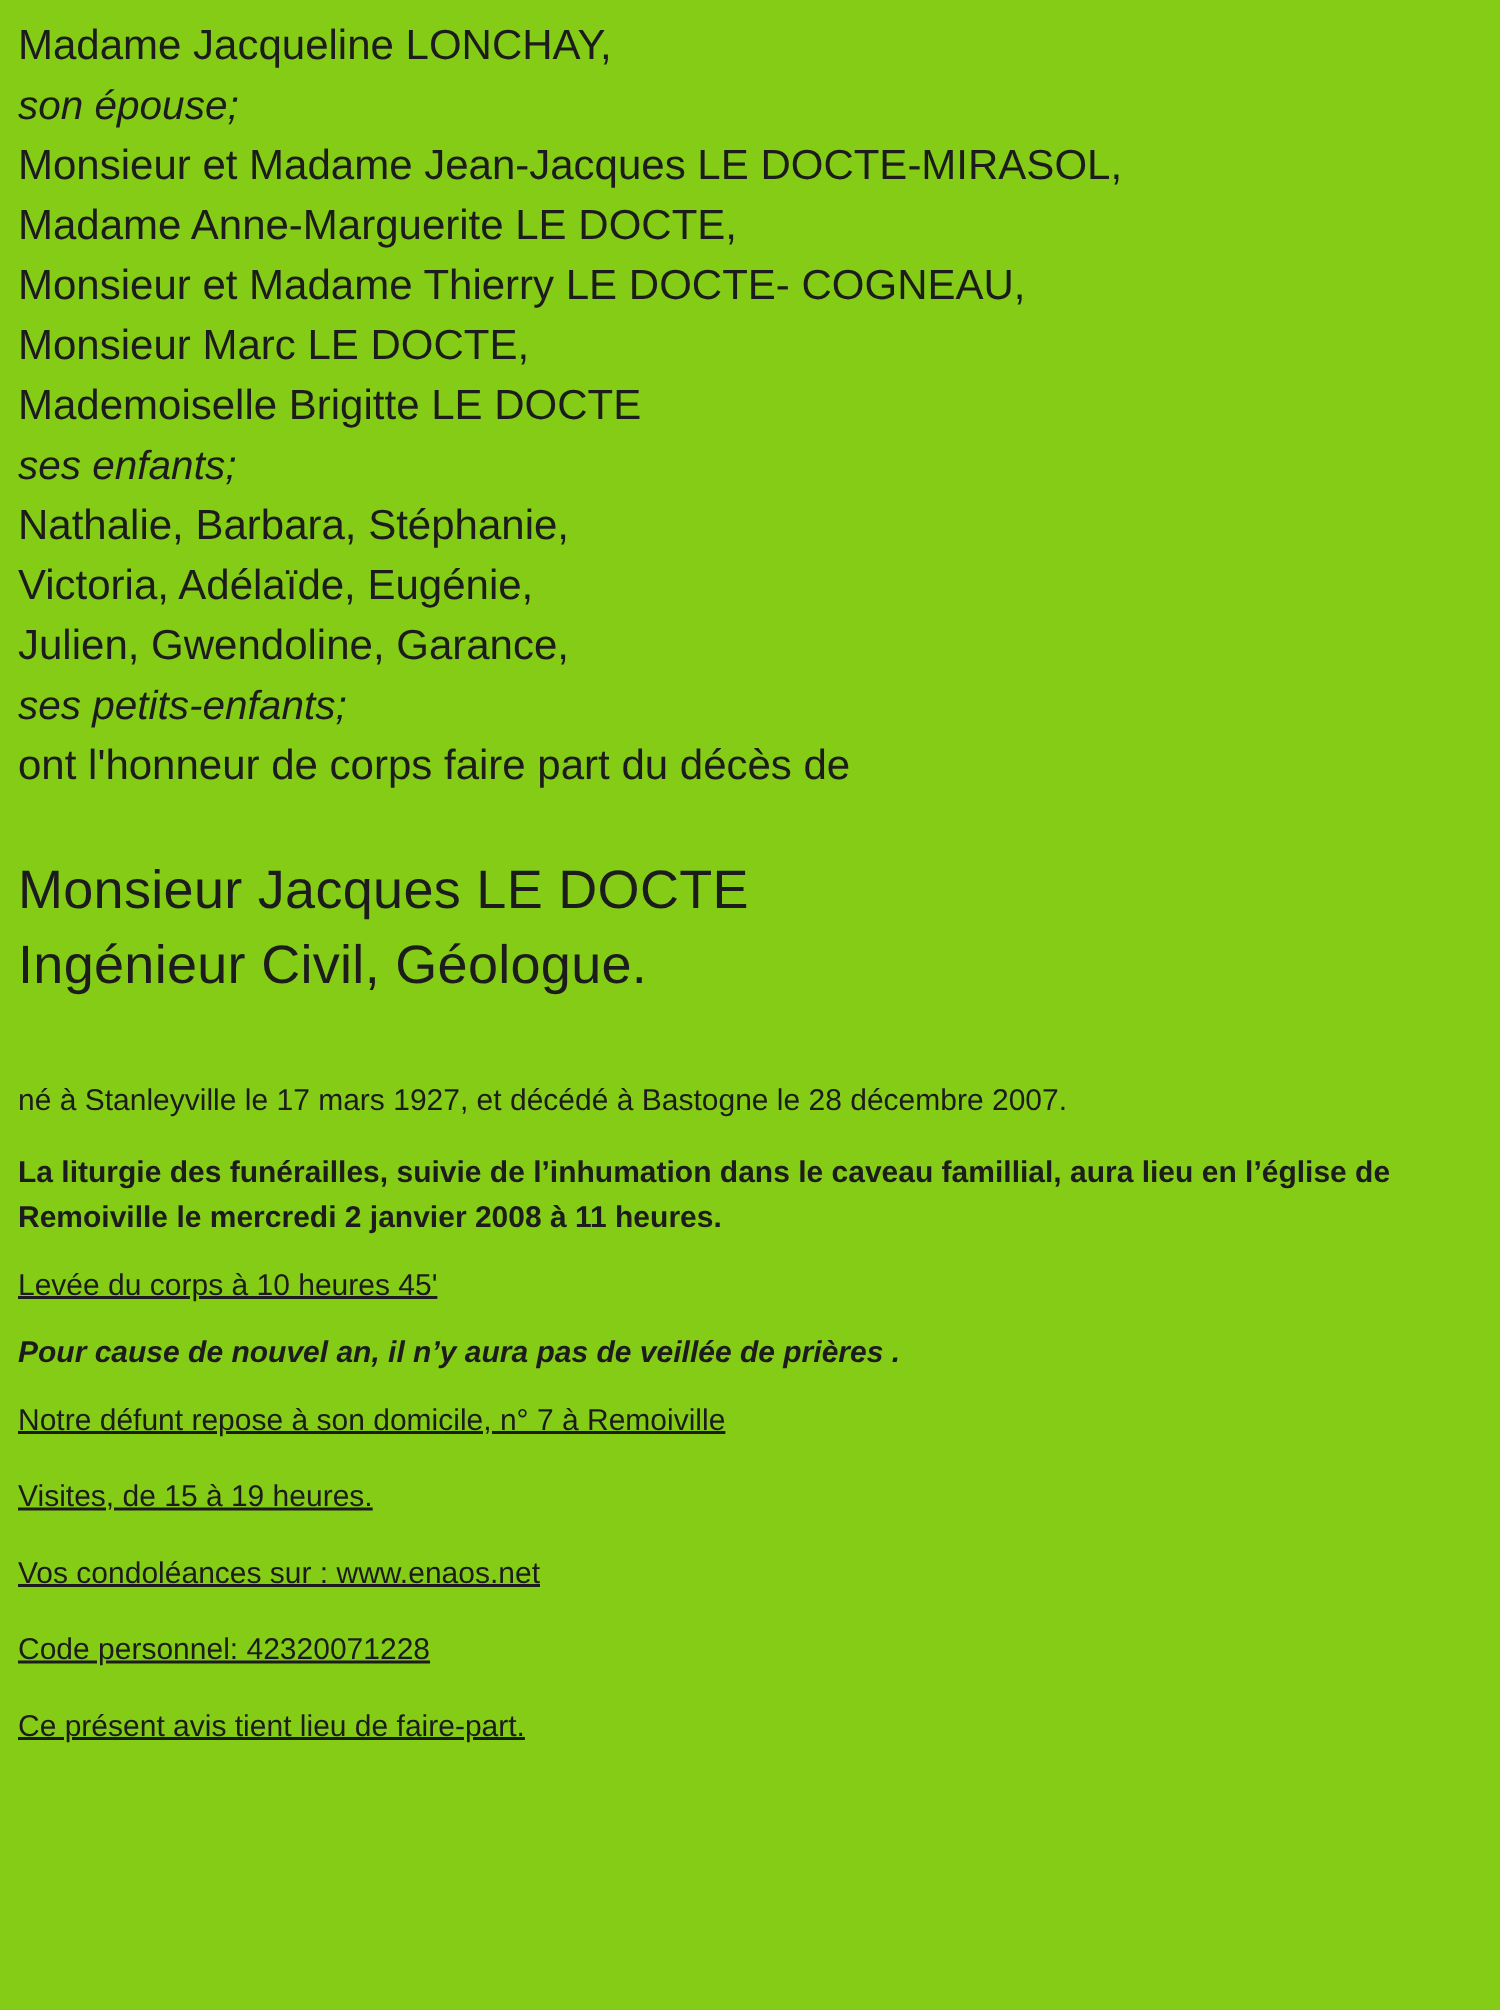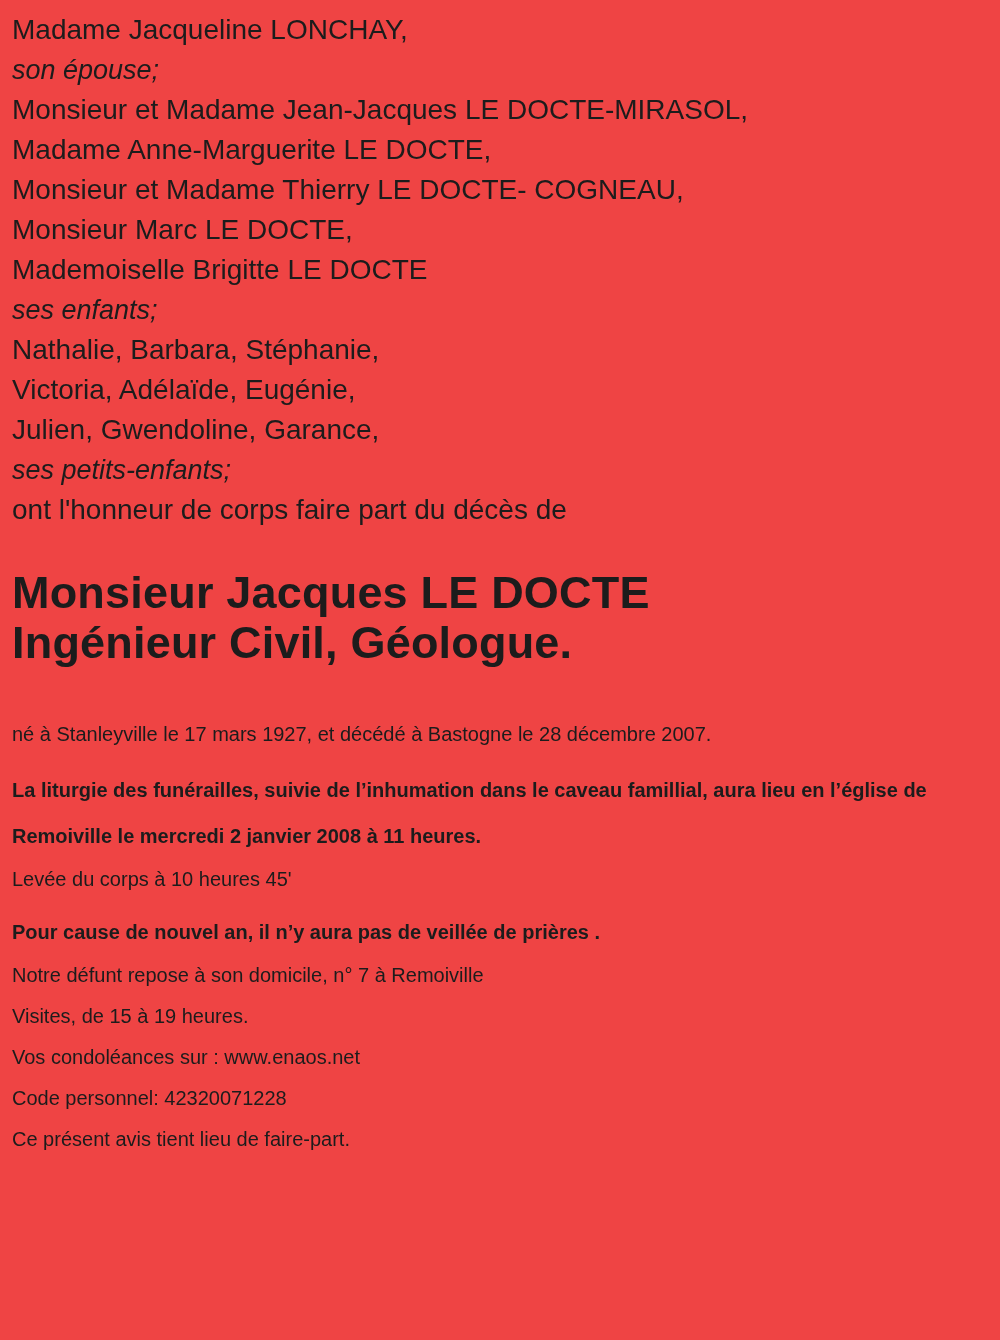--- a/index.html
+++ b/index.html
@@ -13,7 +13,7 @@
     height: 1340px;
     box-sizing: border-box;
     padding: 10px 14px 10px 12px;
-    background: #ef4444;
+    background: #84cc16;
     color: #1c1c1c;
     font-family: "Liberation Sans", "DejaVu Sans", sans-serif;
     overflow: hidden;

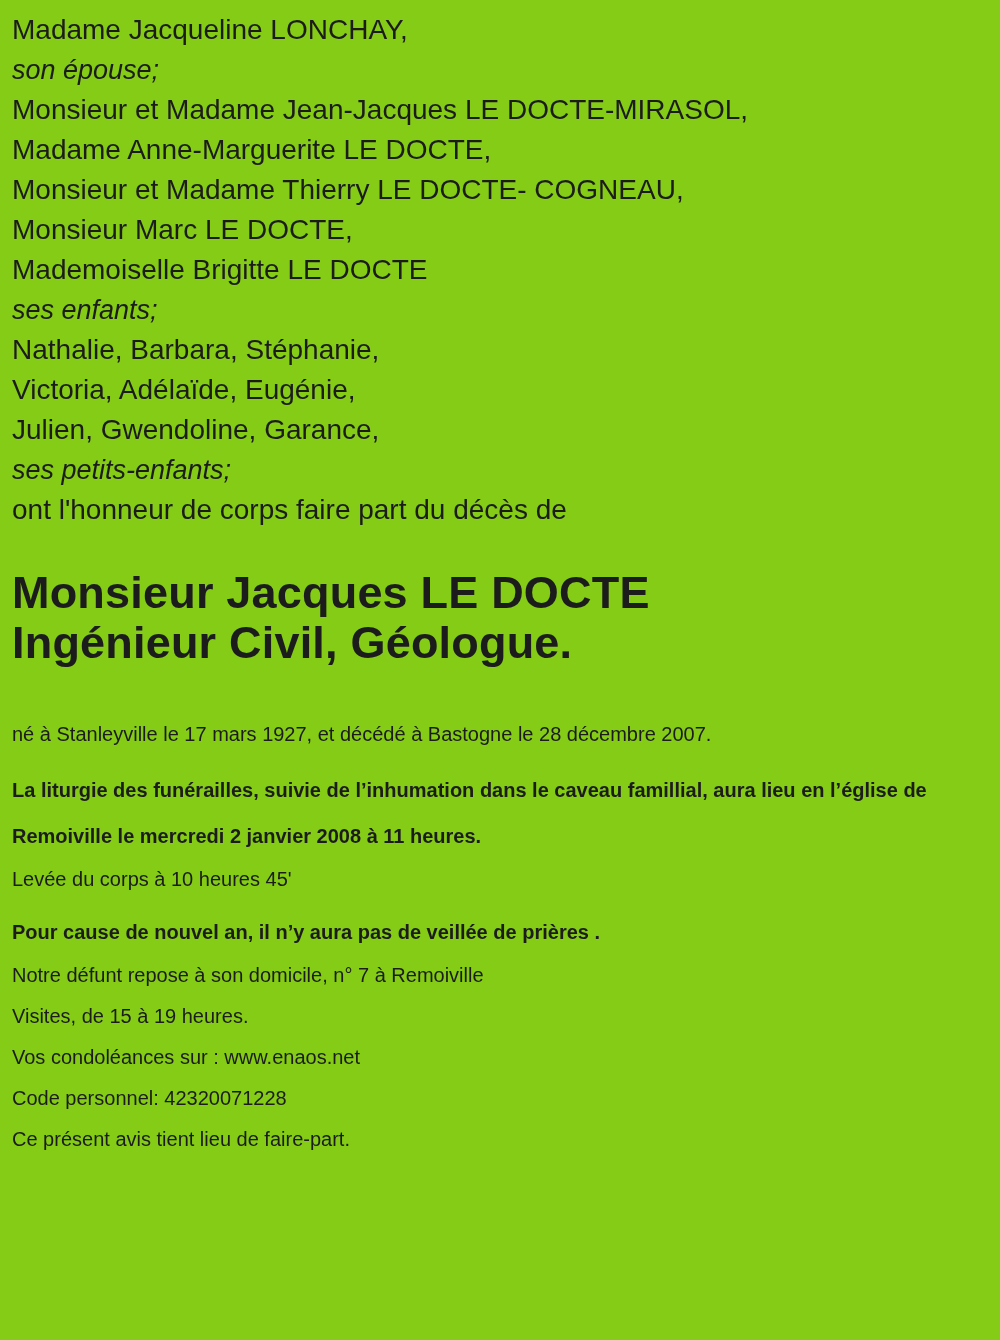--- a/index.html
+++ b/index.html
@@ -36,9 +36,9 @@
     margin: 0;
   }
   .heading {
-    font-size: 45px;
+    font-size: 36px;
     line-height: 50px;
-    font-weight: bold;
+    font-weight: normal;
     margin: 38px 0 0 0;
     letter-spacing: 0.2px;
   }

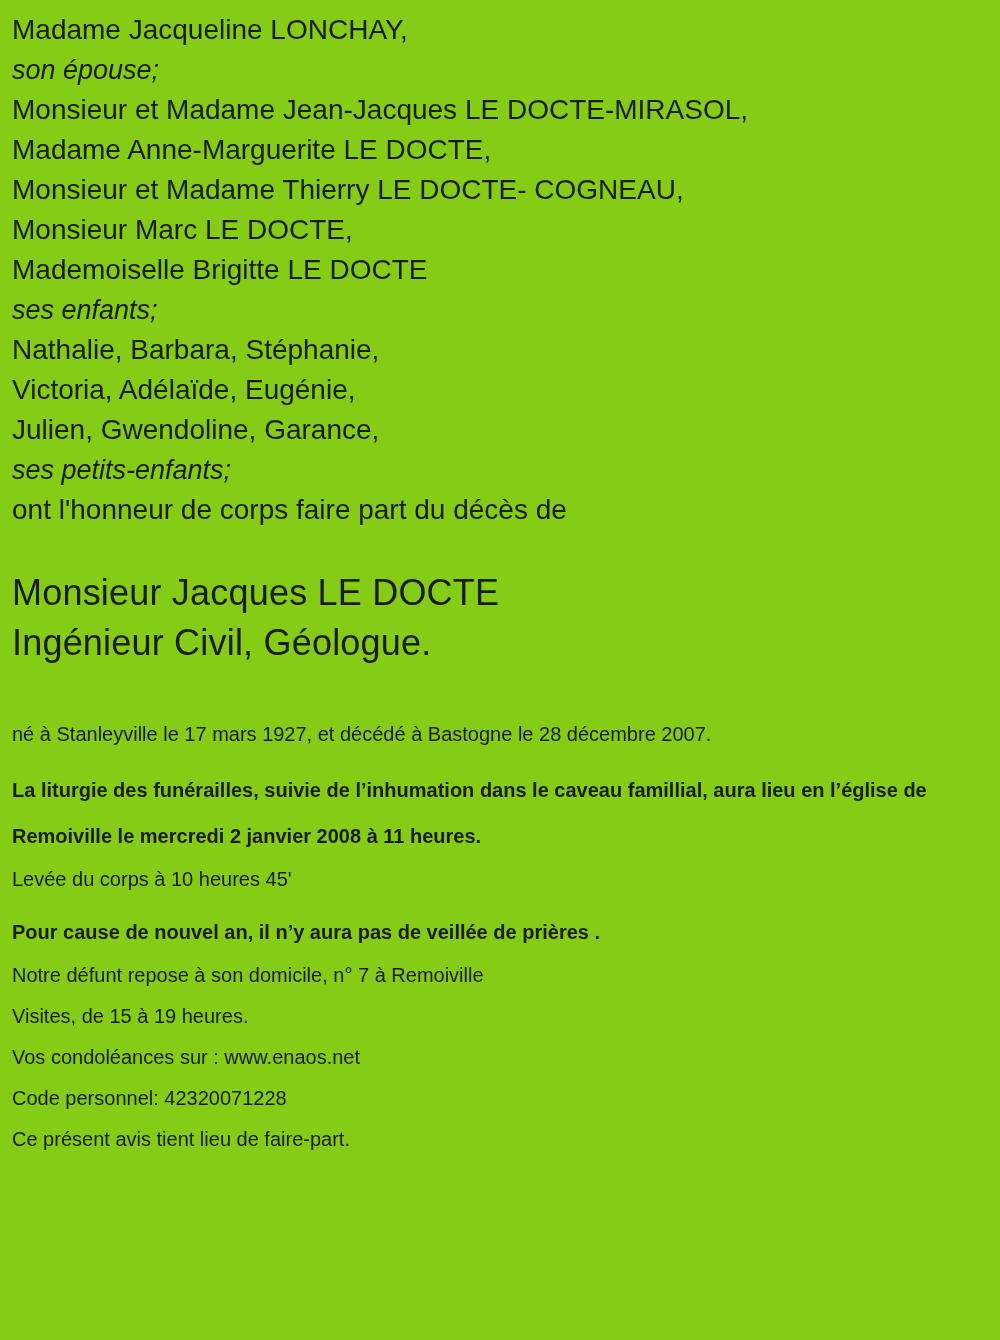--- a/index.html
+++ b/index.html
@@ -51,7 +51,7 @@
   .bold-para {
     font-weight: bold;
     margin-top: 12px;
-    line-height: 46px;
+    line-height: 30px;
   }
   .spaced {
     margin-top: 0;

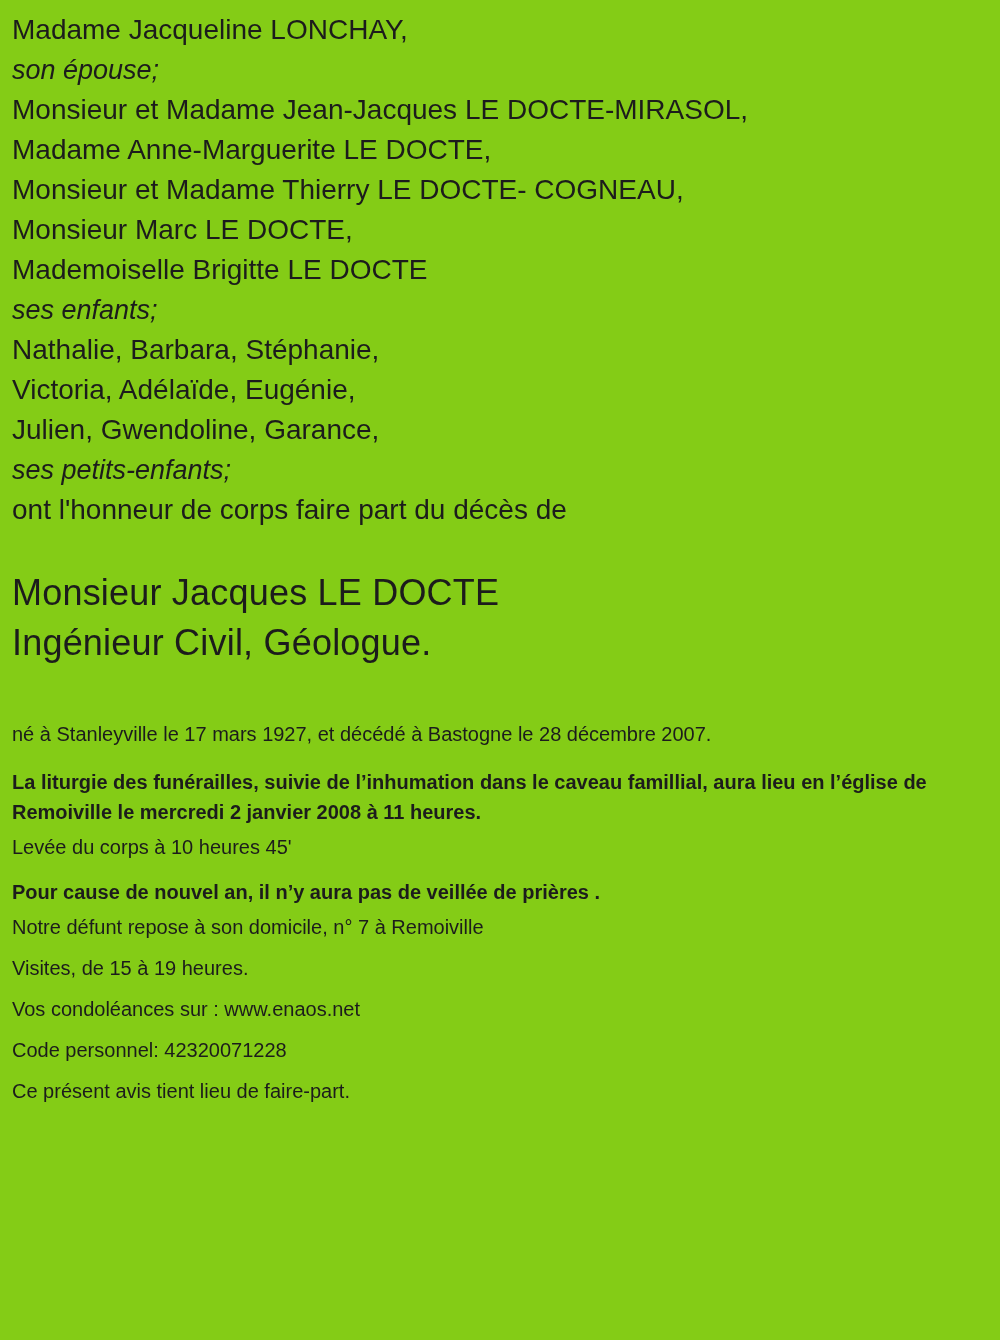--- a/index.html
+++ b/index.html
@@ -54,7 +54,8 @@
     line-height: 30px;
   }
   .spaced {
-    margin-top: 0;
+    margin-top: 10px;
+    text-decoration: underline;
   }
   .spaced-lg {
     margin-top: 9px;

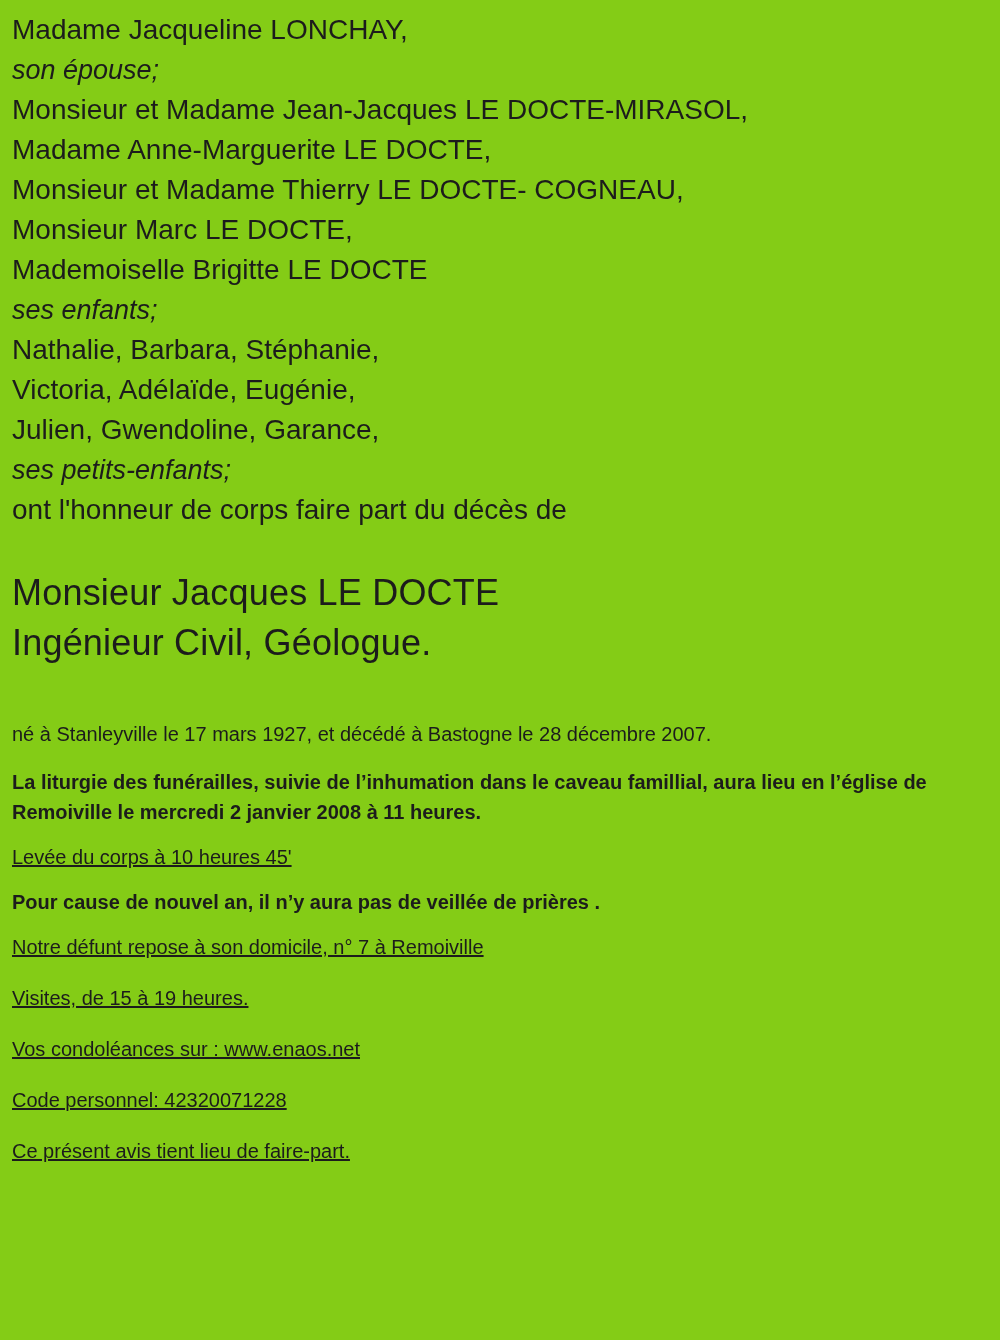--- a/index.html
+++ b/index.html
@@ -92,7 +92,7 @@
 
   <p class="para spaced">Levée du corps à 10 heures 45'</p>
 
-  <p class="para bold-para spaced-lg" style="margin-top:9px;">Pour cause de nouvel an, il n’y aura pas de veillée de prières .</p>
+  <p class="para bold-para spaced-lg" style="margin-top:9px;font-style:italic;">Pour cause de nouvel an, il n’y aura pas de veillée de prières .</p>
 
   <p class="para spaced">Notre défunt repose à son domicile, n° 7 à Remoiville</p>
 

